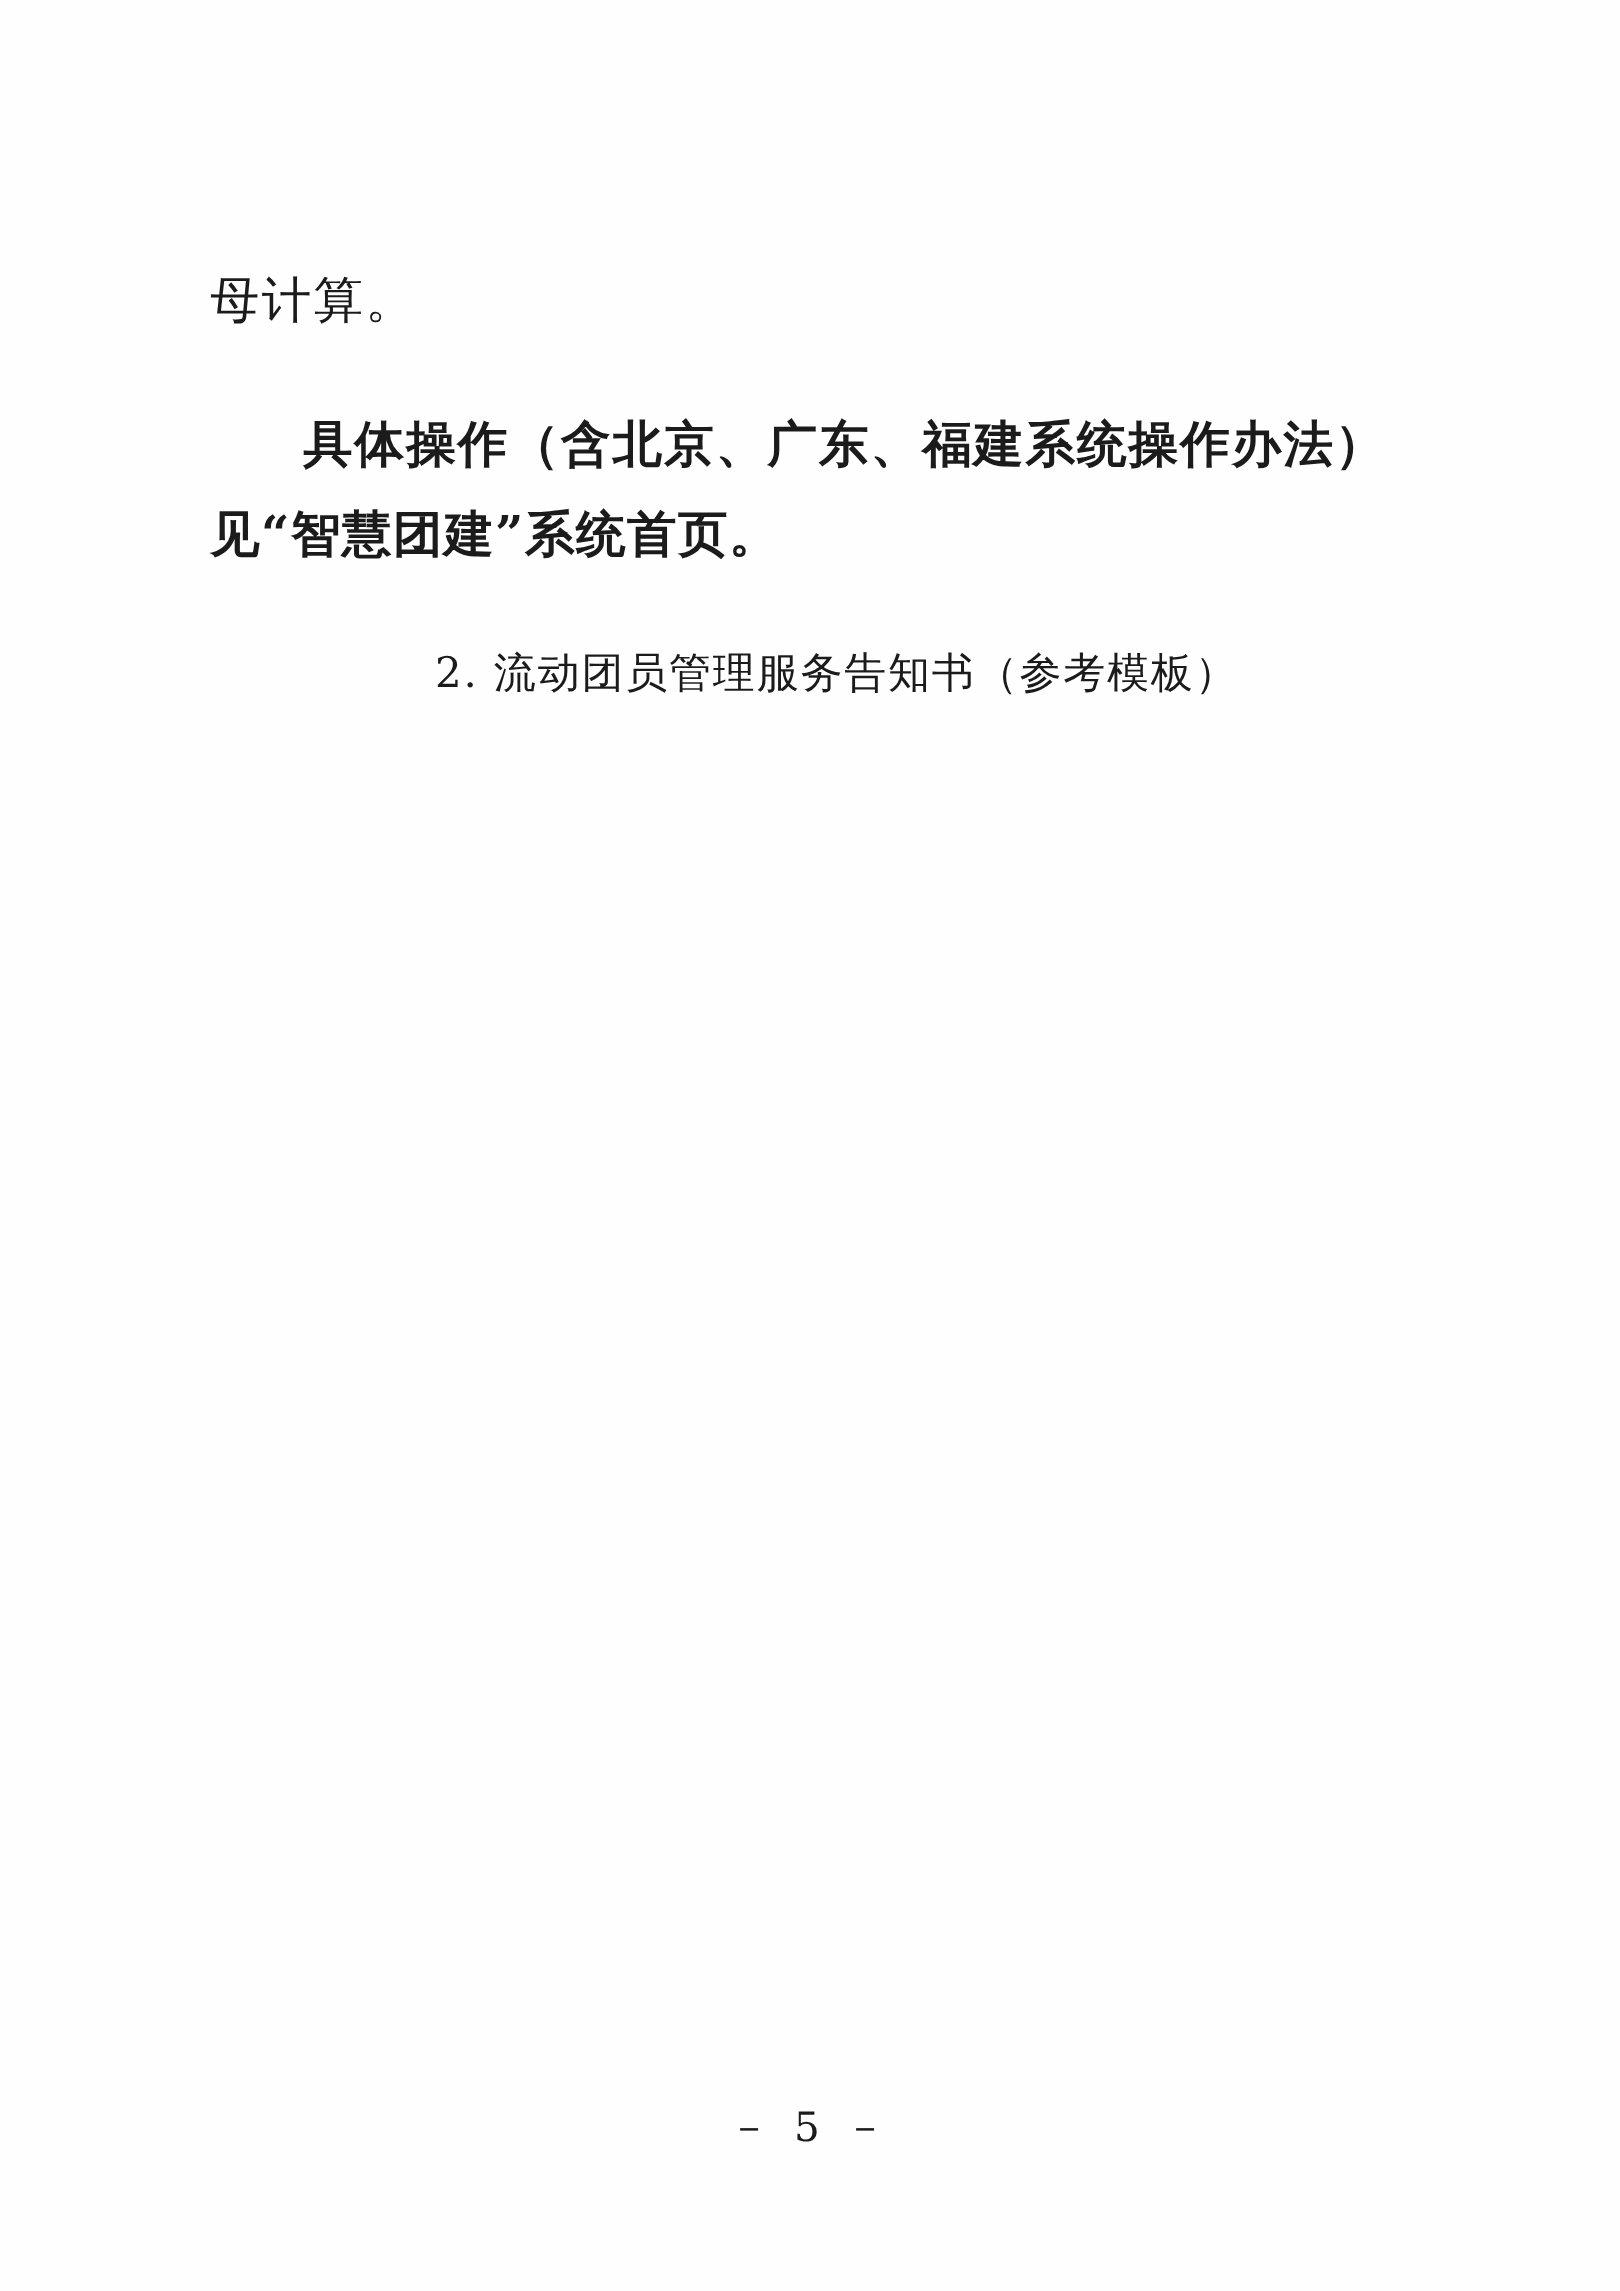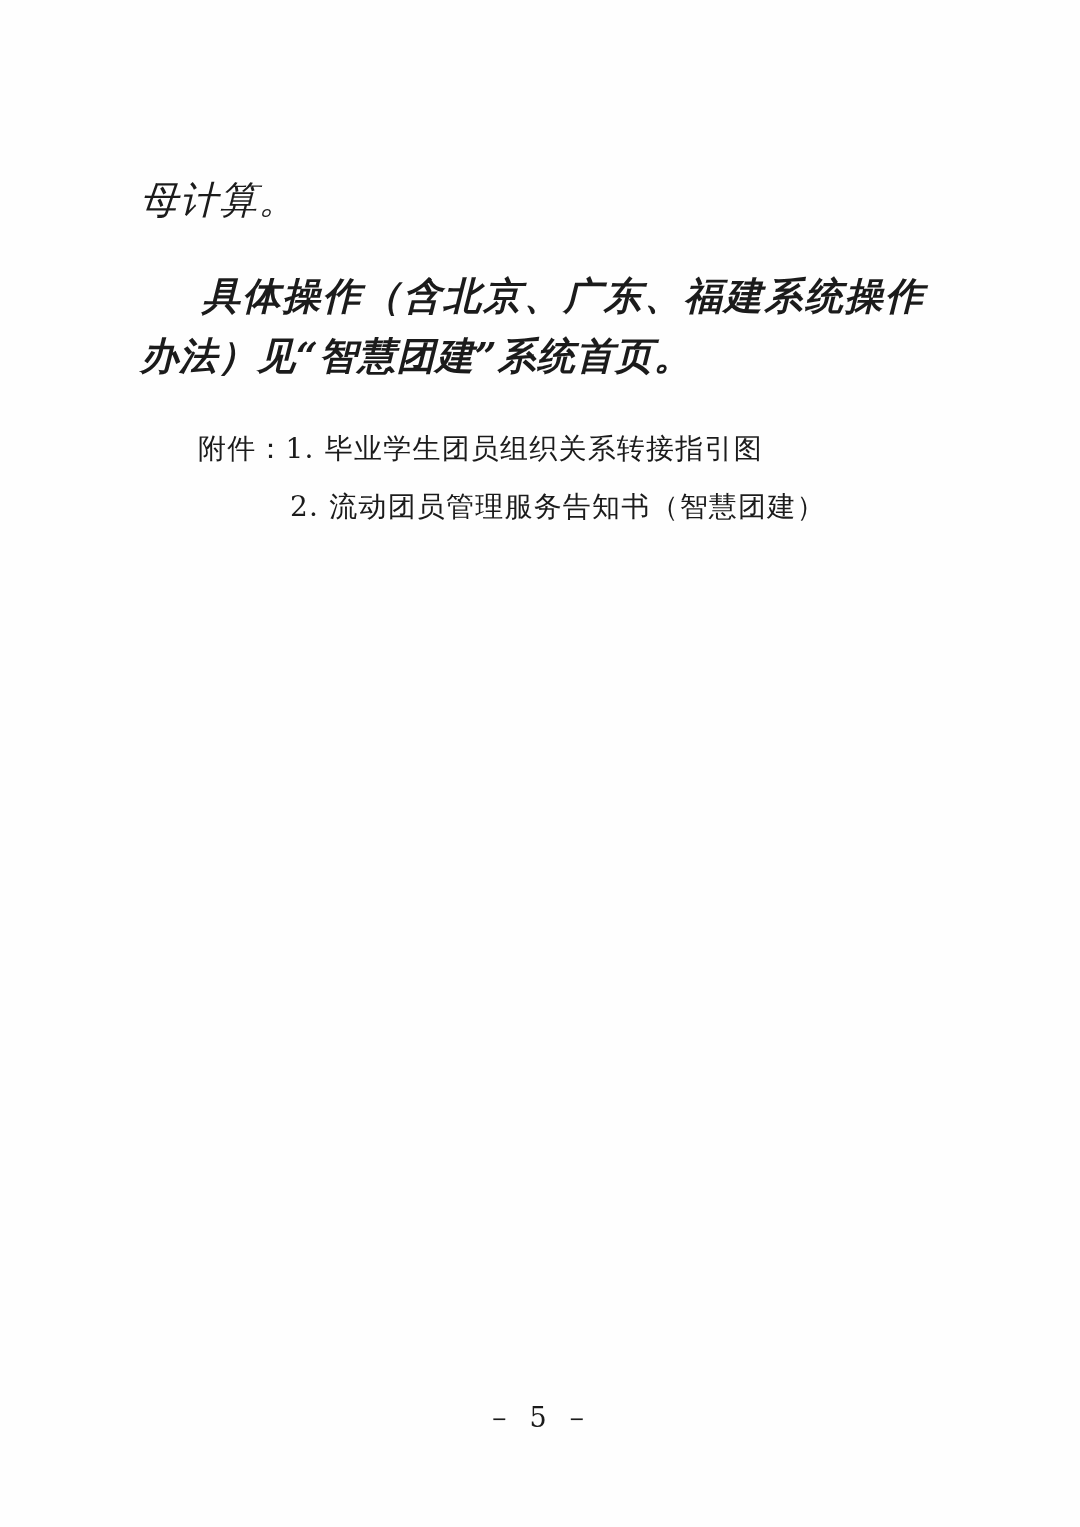--- a/index.html
+++ b/index.html
@@ -30,13 +30,12 @@
     width: 800px;
   }
   .para {
-    font-size: 38px;
+    font-size: 33px;
     line-height: 60px;
     letter-spacing: 1.5px;
     text-align: justify;
     margin: 0;
     color: #1b1b1b;
-    font-style: italic;
   }
   .para-continued {
     margin: 0 0 36px 0;

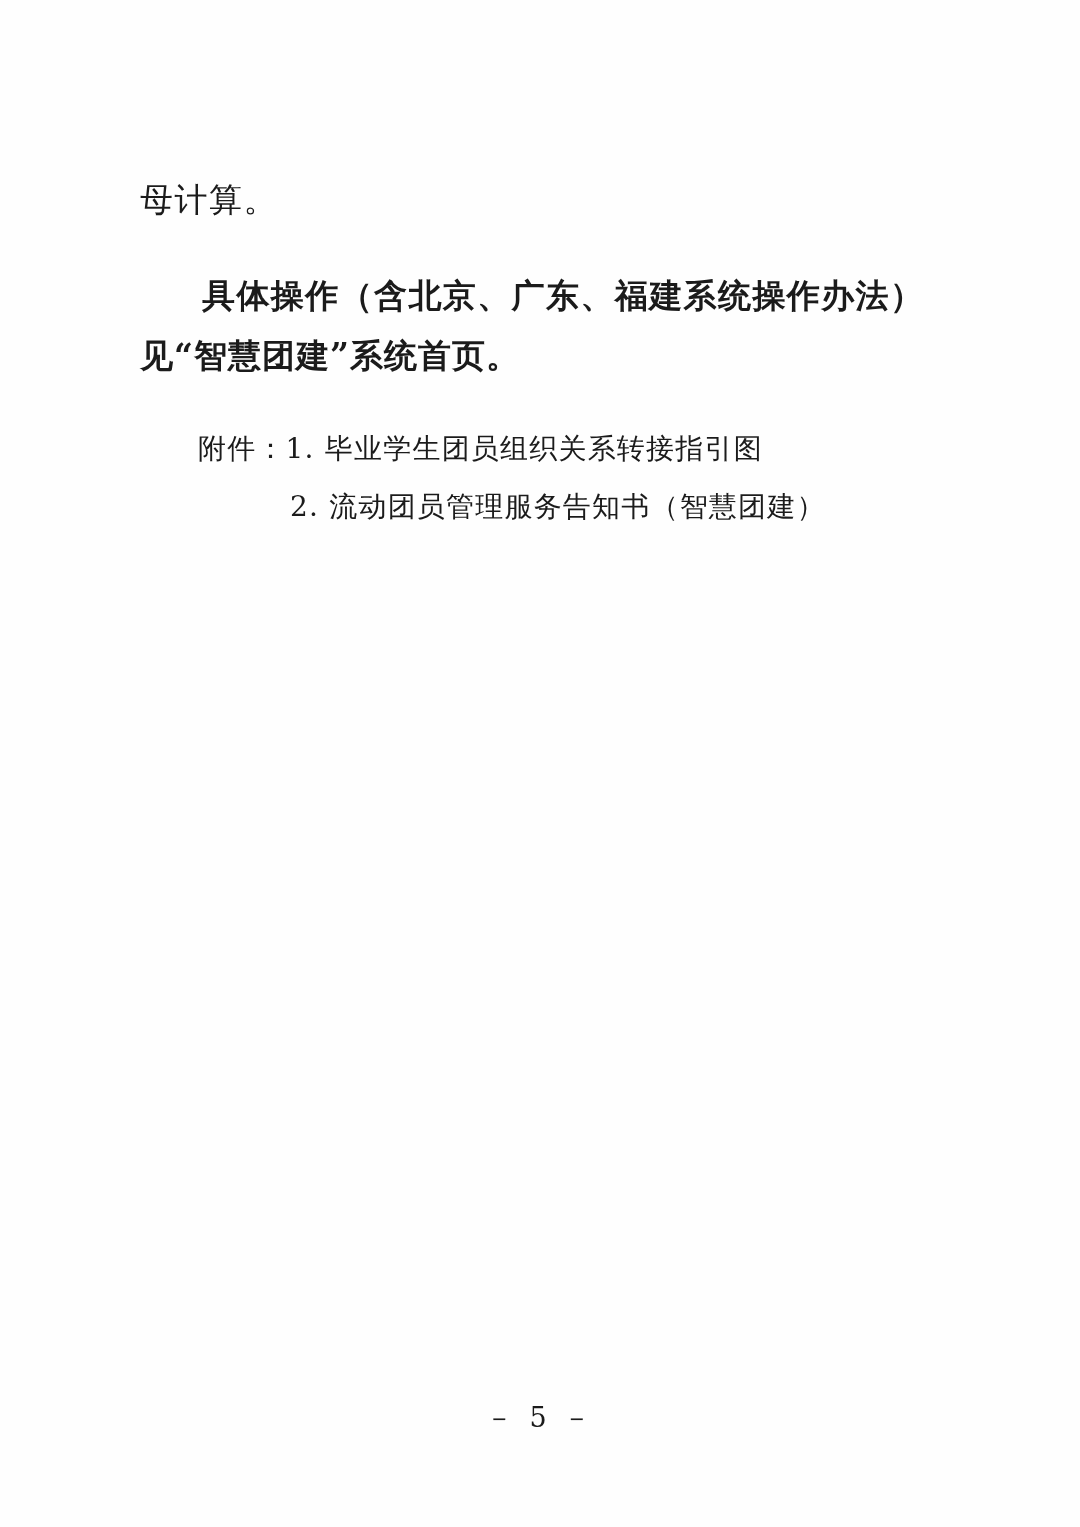--- a/index.html
+++ b/index.html
@@ -89,7 +89,6 @@
     <p class="para para-bold">具体操作（含北京、广东、福建系统操作办法）见“智慧团建”系统首页。</p>
 
     <div class="attach-block">
-      <p class="attach-line attach-line-first"><span>附件：</span><span>1.</span> <span>毕业学生团员组织关系转接指引图</span></p>
       <p class="attach-line attach-line-second"><span>2.</span> <span>流动团员管理服务告知书（智慧团建）</span></p>
     </div>
 

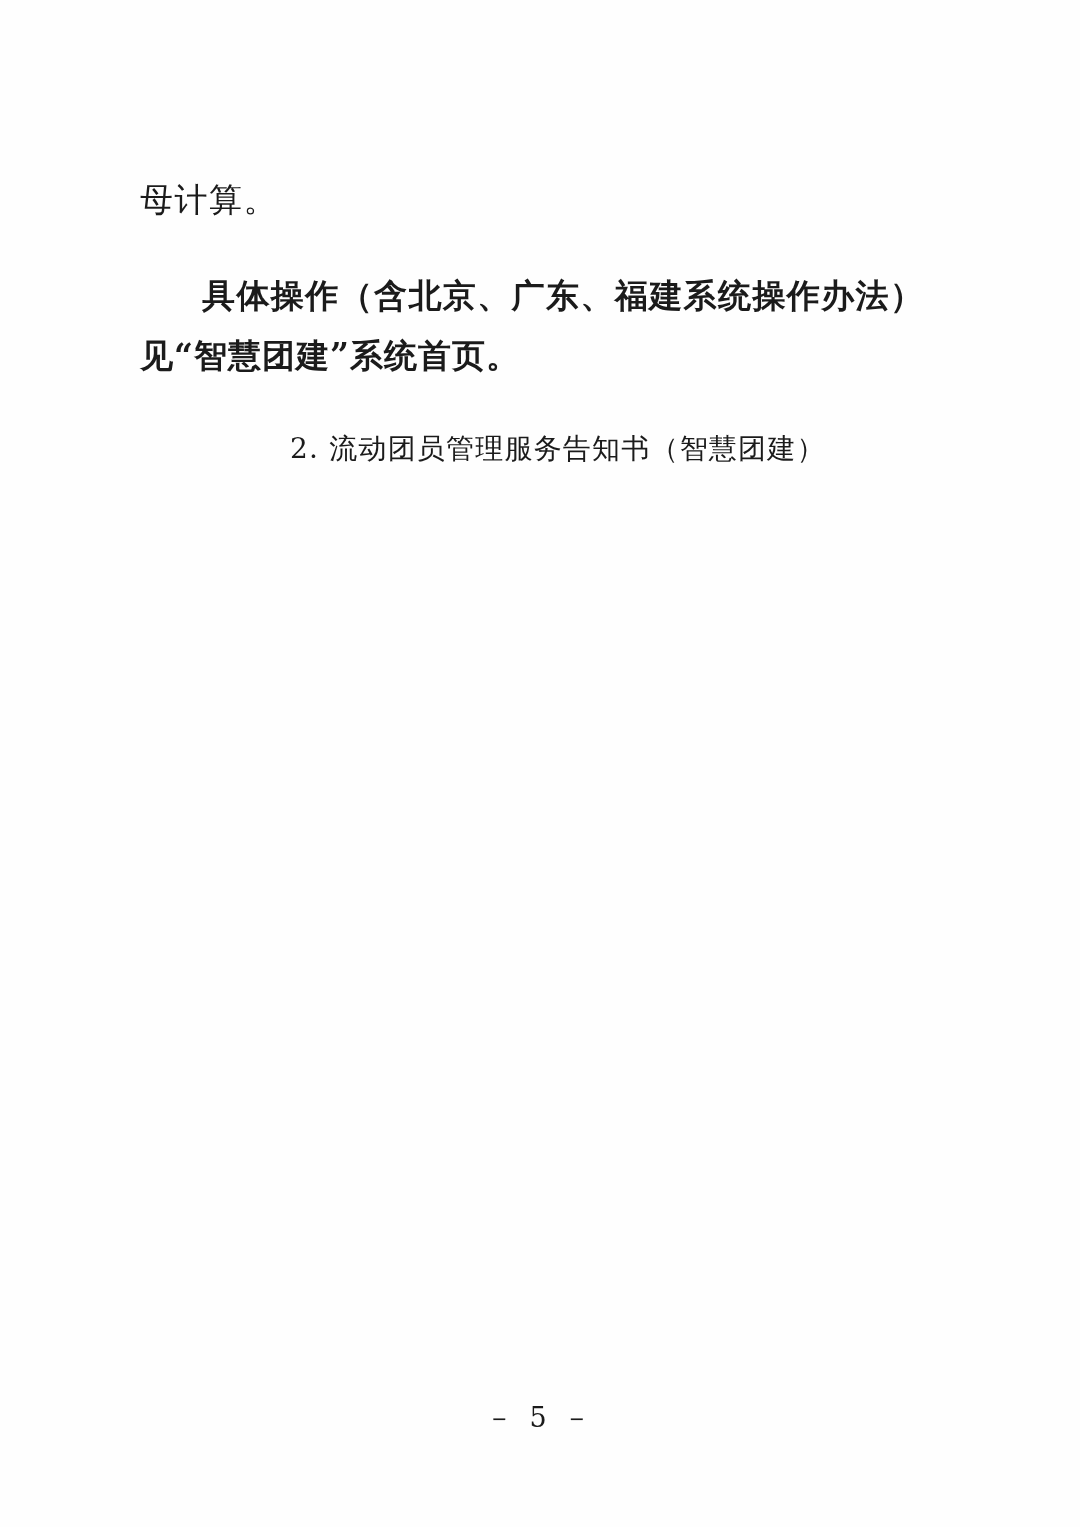--- a/index.html
+++ b/index.html
@@ -89,7 +89,7 @@
     <p class="para para-bold">具体操作（含北京、广东、福建系统操作办法）见“智慧团建”系统首页。</p>
 
     <div class="attach-block">
-      <p class="attach-line attach-line-second"><span>2.</span> <span>流动团员管理服务告知书（智慧团建）</span></p>
+      <p class="attach-line attach-line-second"><span>2.</span> <span>流动团员管理服务告知书（参考模板）</span></p>
     </div>
 
   </div>

